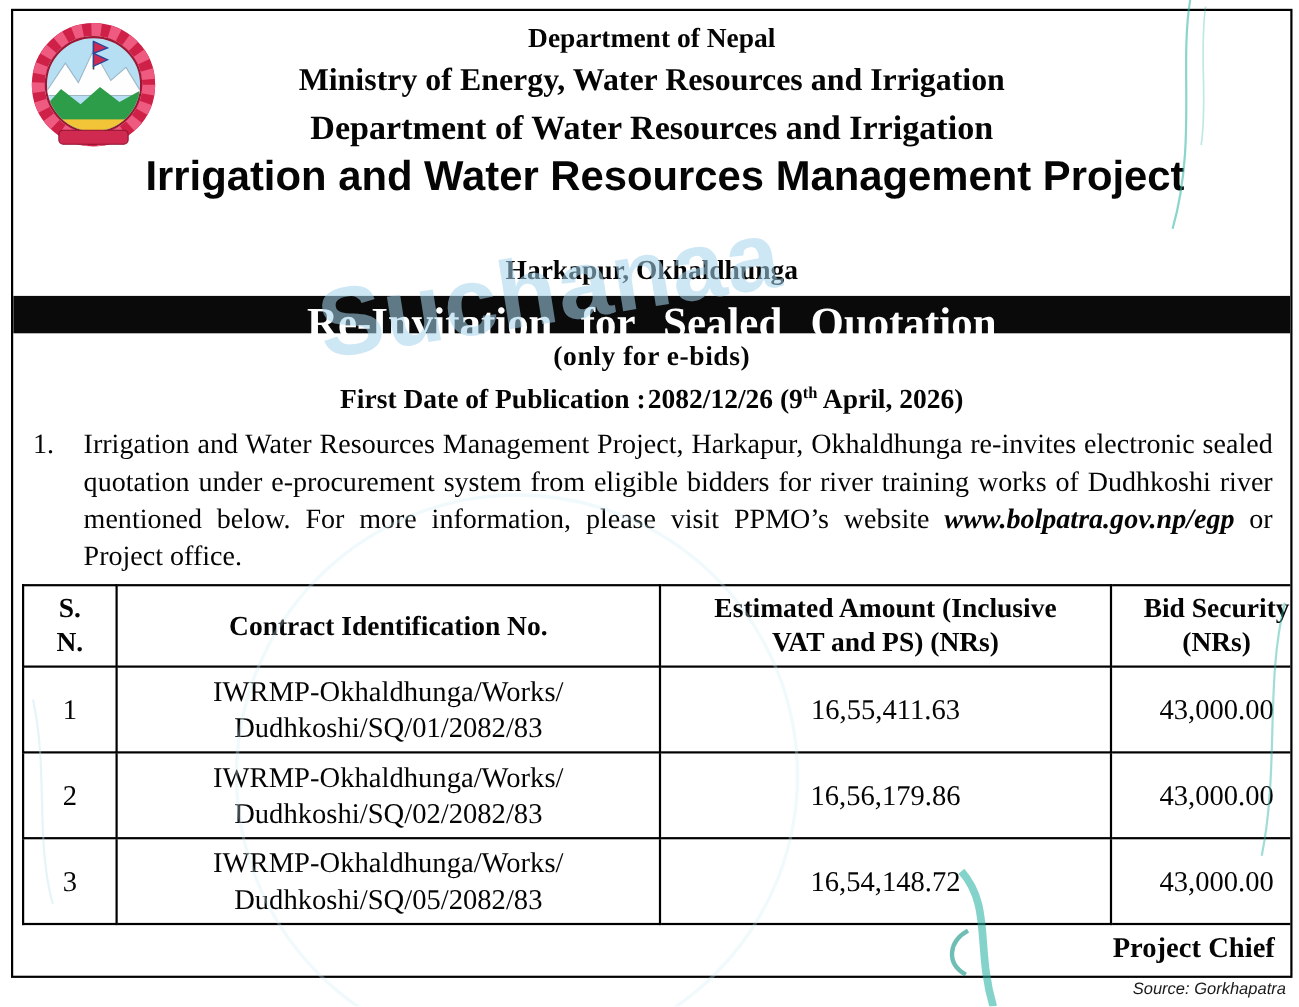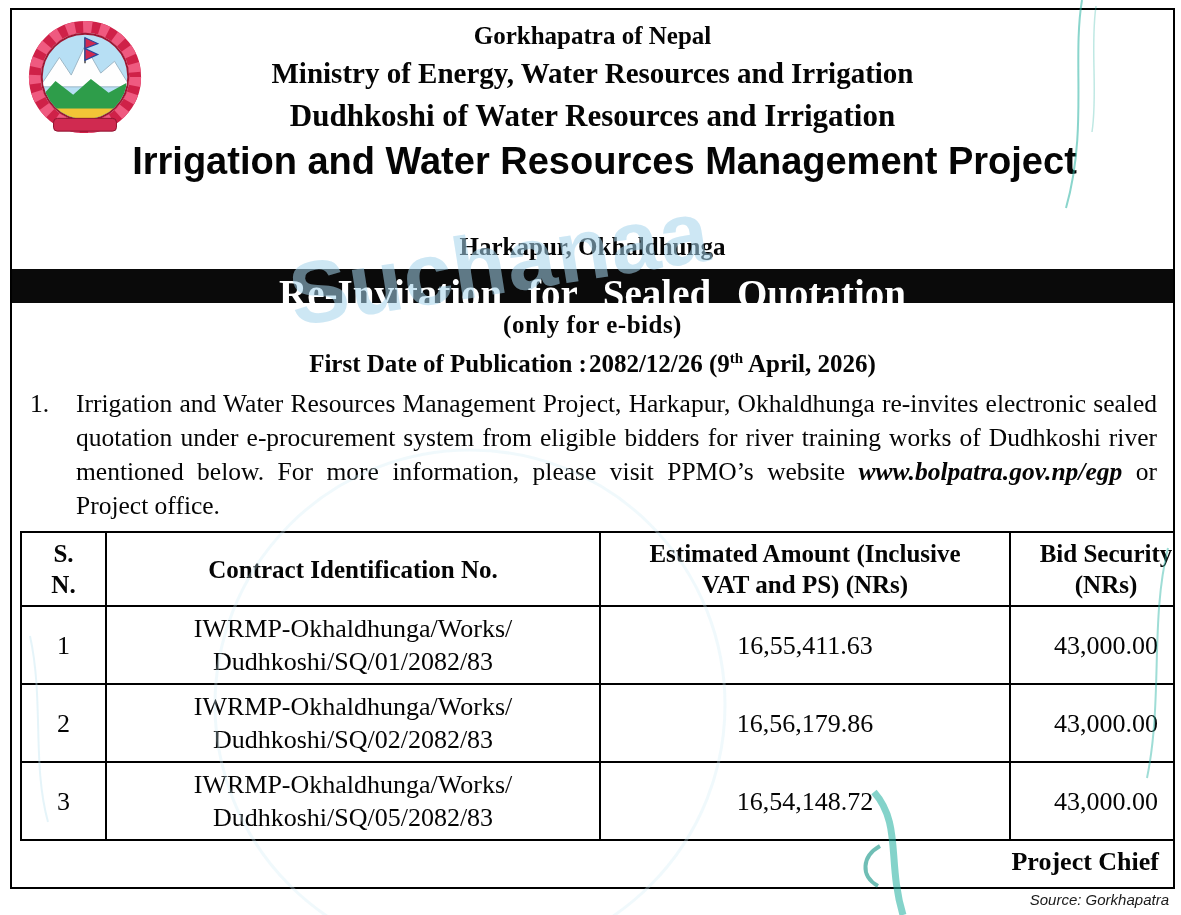--- a/index.html
+++ b/index.html
@@ -81,7 +81,7 @@
           <rect x="30" y="102" width="64" height="13" rx="4" fill="#d02a50" stroke="#8e1330" stroke-width="1"></rect>
         </svg>
       </div>
-      <div class="h-gov">Gorkhapatra of Nepal</div>
+      <div class="h-gov">Department of Nepal</div>
       <div class="h-ministry">Ministry of Energy, Water Resources and Irrigation</div>
       <div class="h-department">Dudhkoshi of Water Resources and Irrigation</div>
       <div class="h-project">Irrigation and Water Resources Management Project</div>

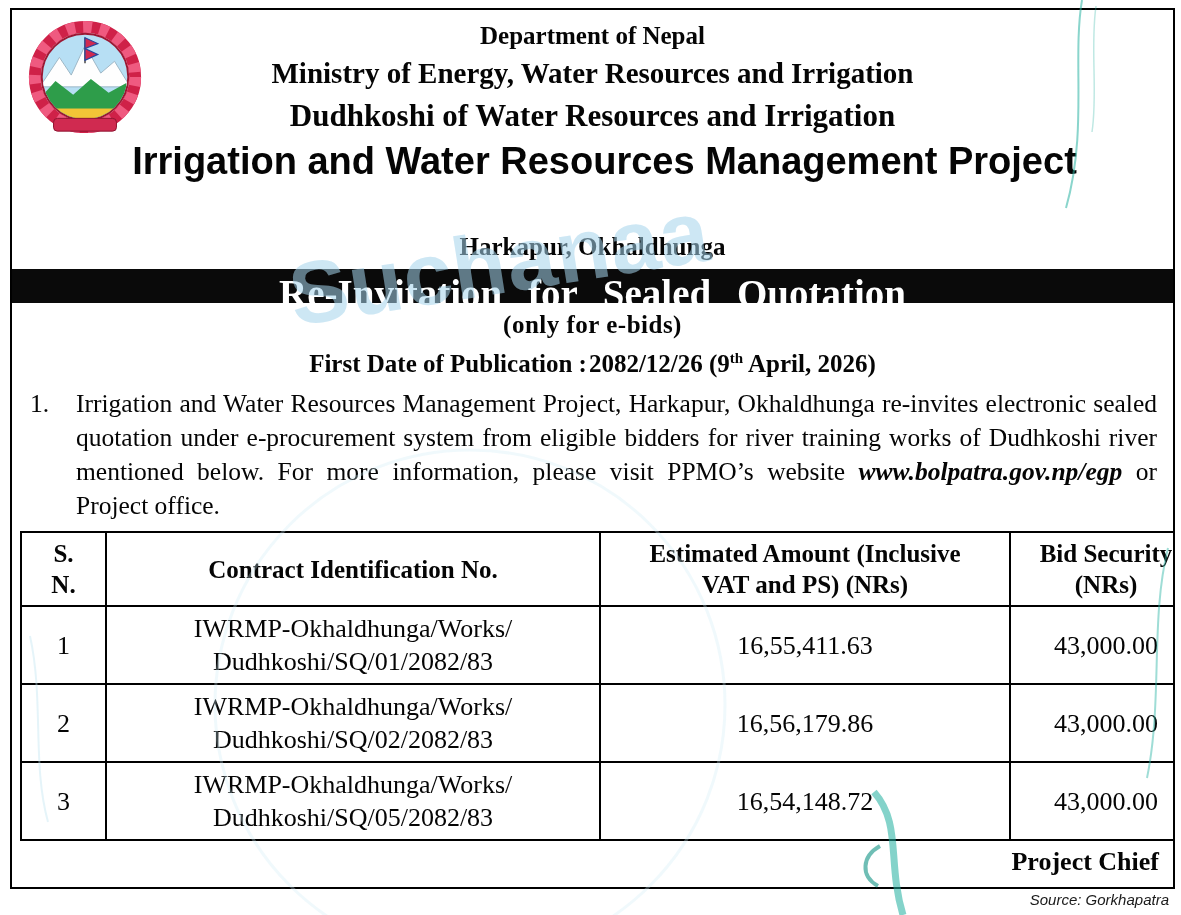--- a/index.html
+++ b/index.html
@@ -83,7 +83,7 @@
       </div>
       <div class="h-gov">Department of Nepal</div>
       <div class="h-ministry">Ministry of Energy, Water Resources and Irrigation</div>
-      <div class="h-department">Dudhkoshi of Water Resources and Irrigation</div>
+      <div class="h-department">Department of Water Resources and Irrigation</div>
       <div class="h-project">Irrigation and Water Resources Management Project</div>
       <div class="h-location">Harkapur, Okhaldhunga</div>
     </div>

